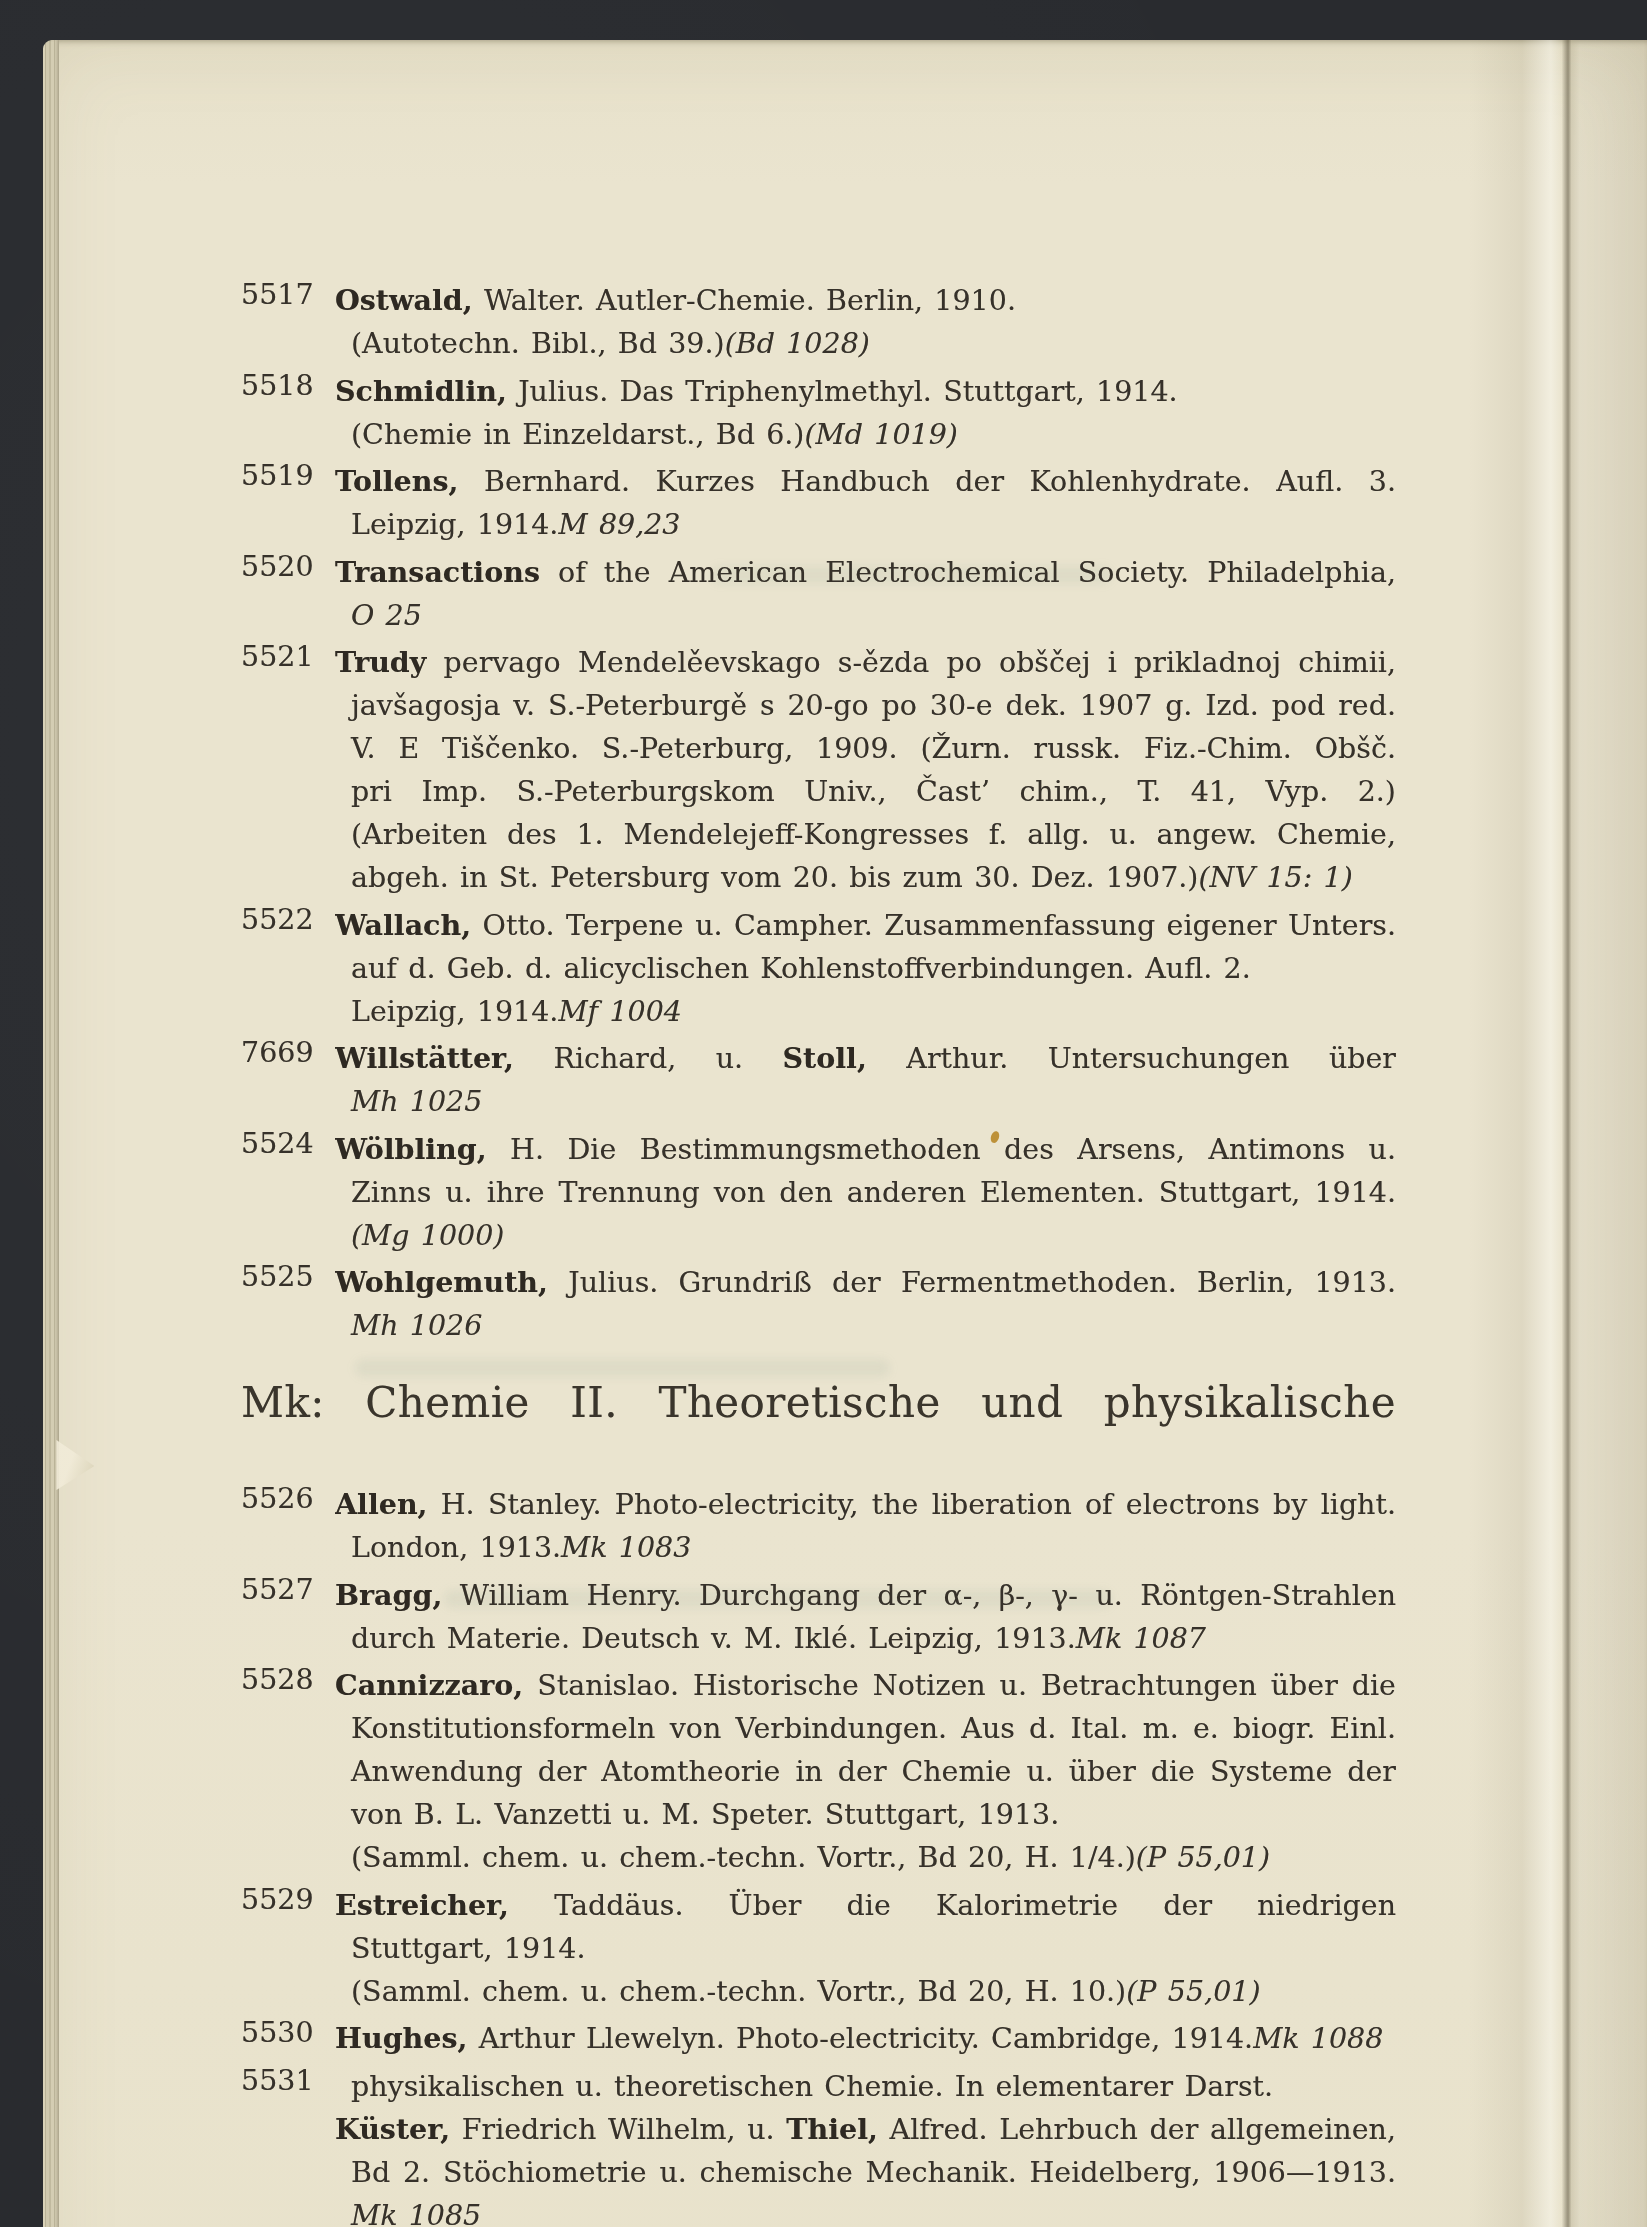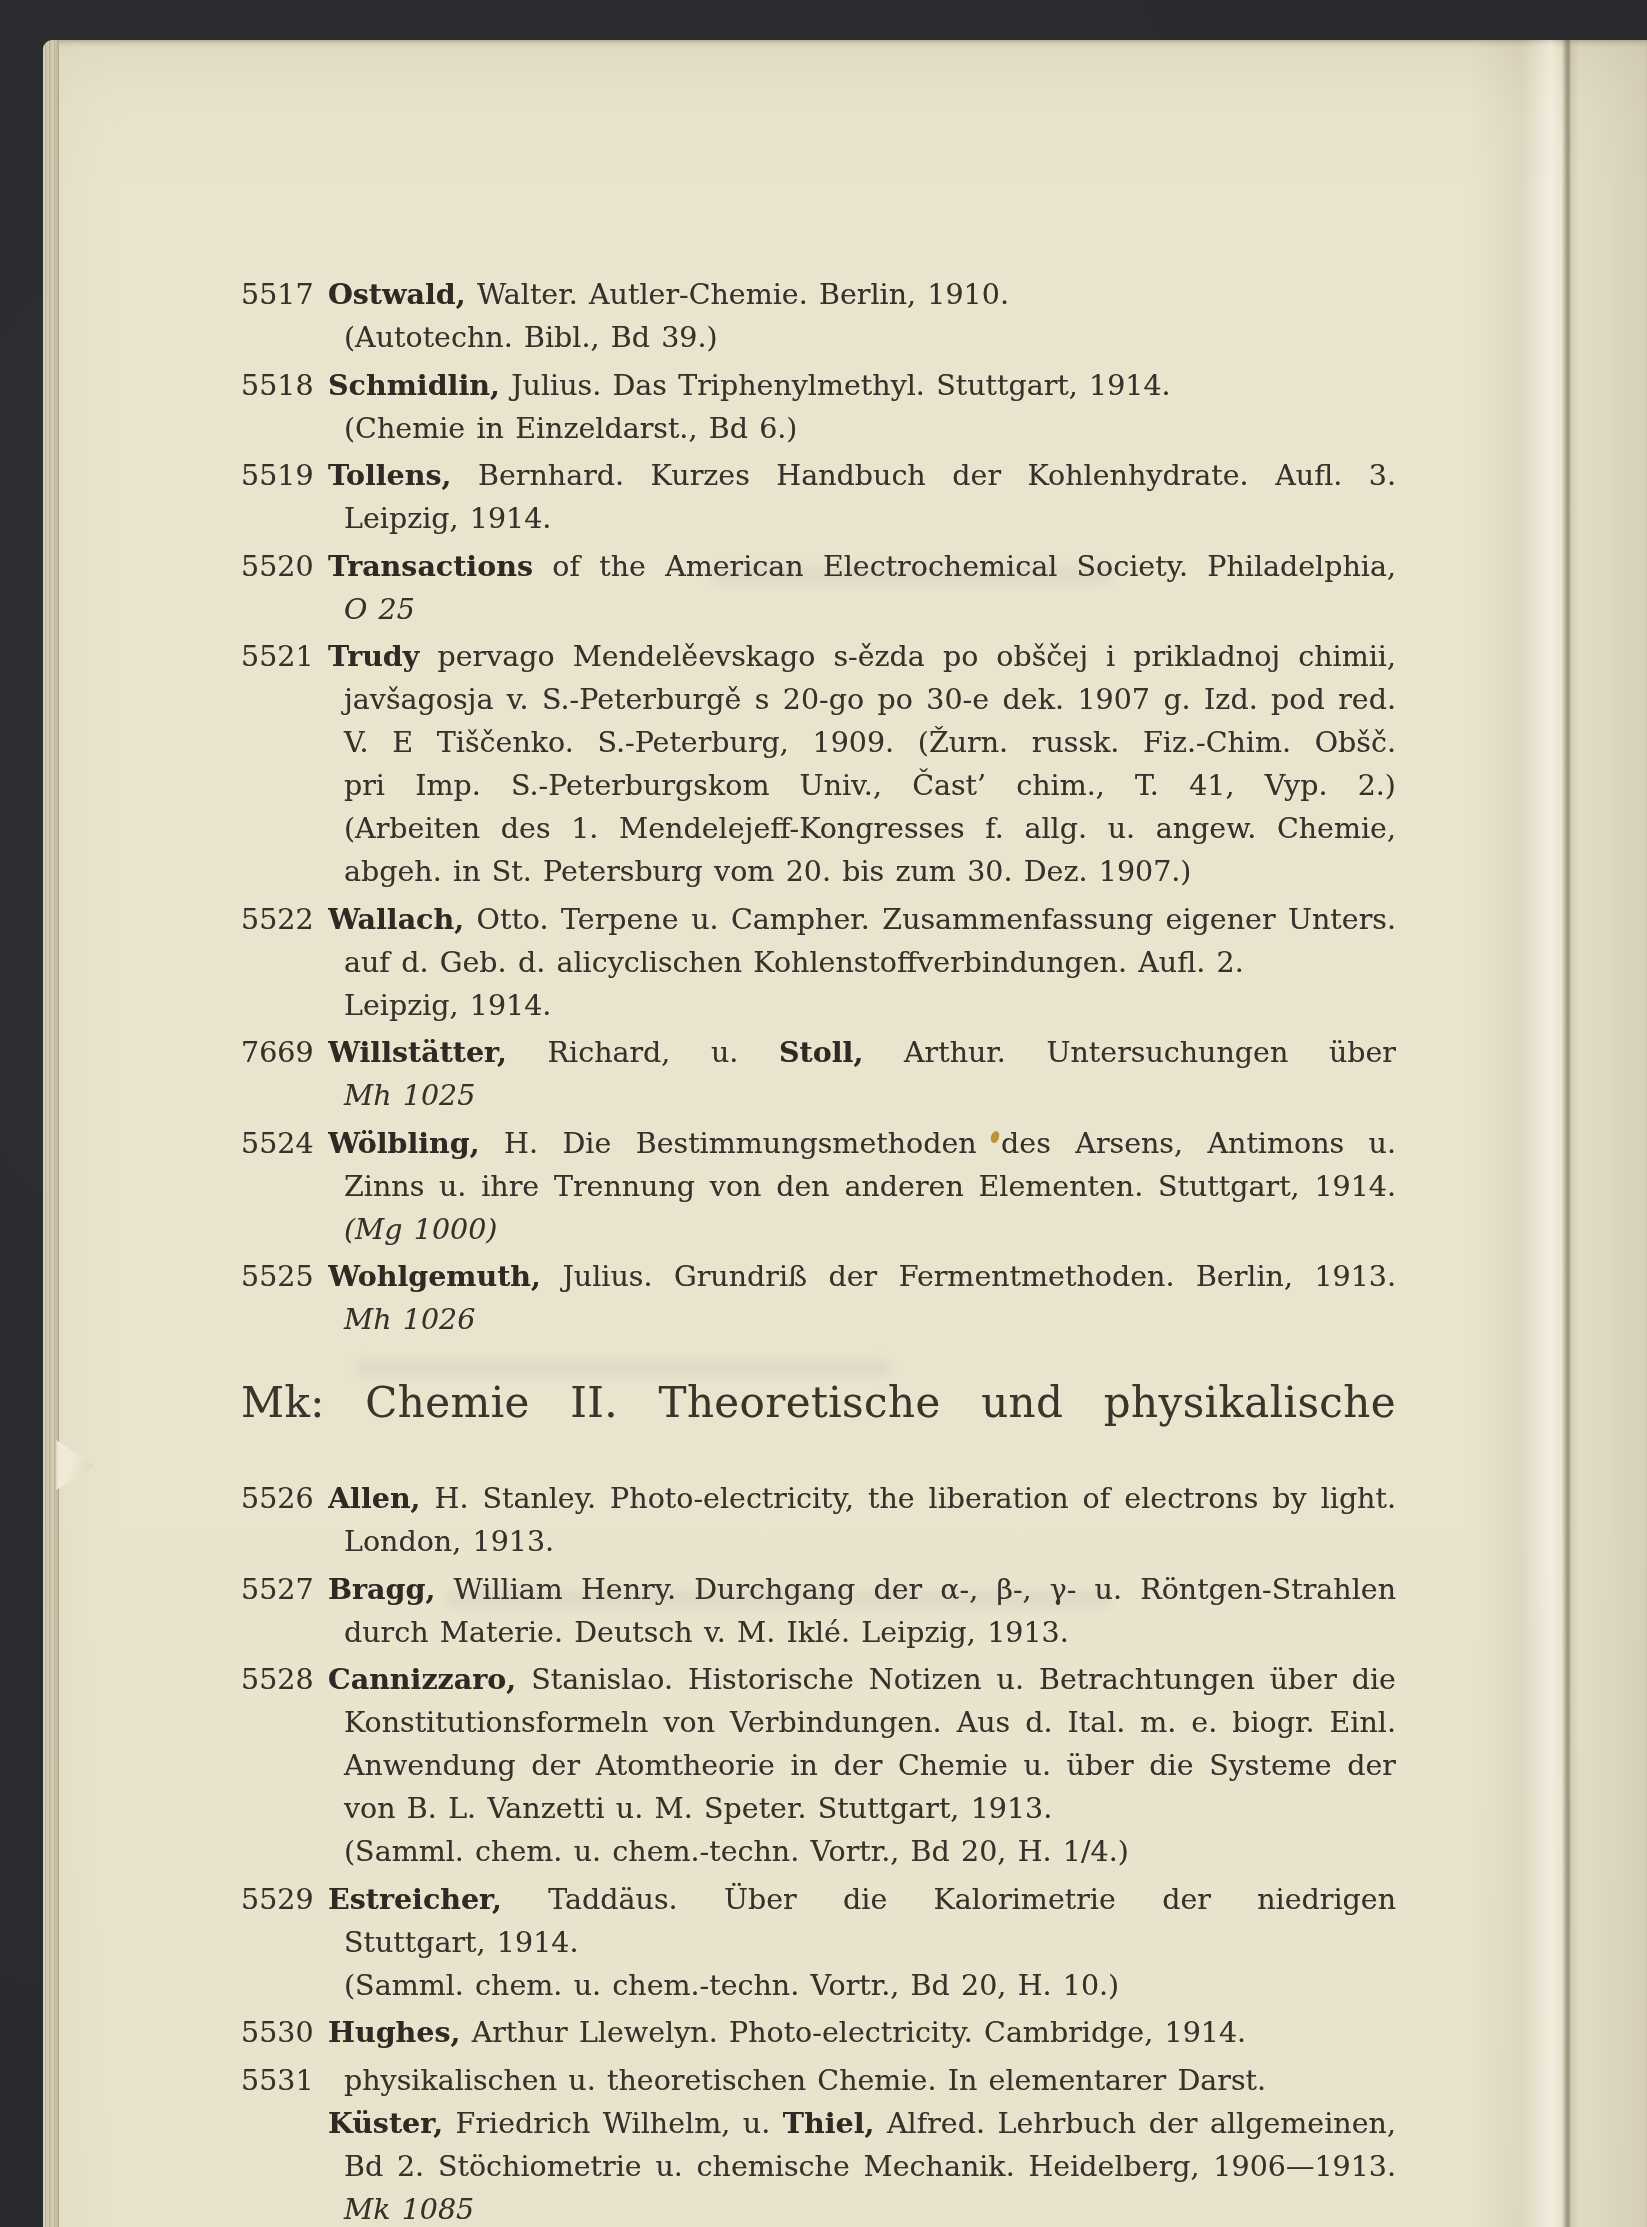--- a/index.html
+++ b/index.html
@@ -75,7 +75,7 @@
   }
   .entry { position: relative; padding-left: 87px; margin-bottom: 4.5px; }
   .num { position: absolute; left: 0; top: 0; height: 43px; line-height: 43px; }
-  .ln { height: 43px; line-height: 43px; overflow: hidden; }
+  .ln { height: 43px; line-height: 55px; overflow: hidden; margin-left: 7px; }
   .cont { padding-left: 16px; }
   .jl { text-align: justify; }
   .jl::after { content: ""; display: inline-block; width: 100%; height: 0; }

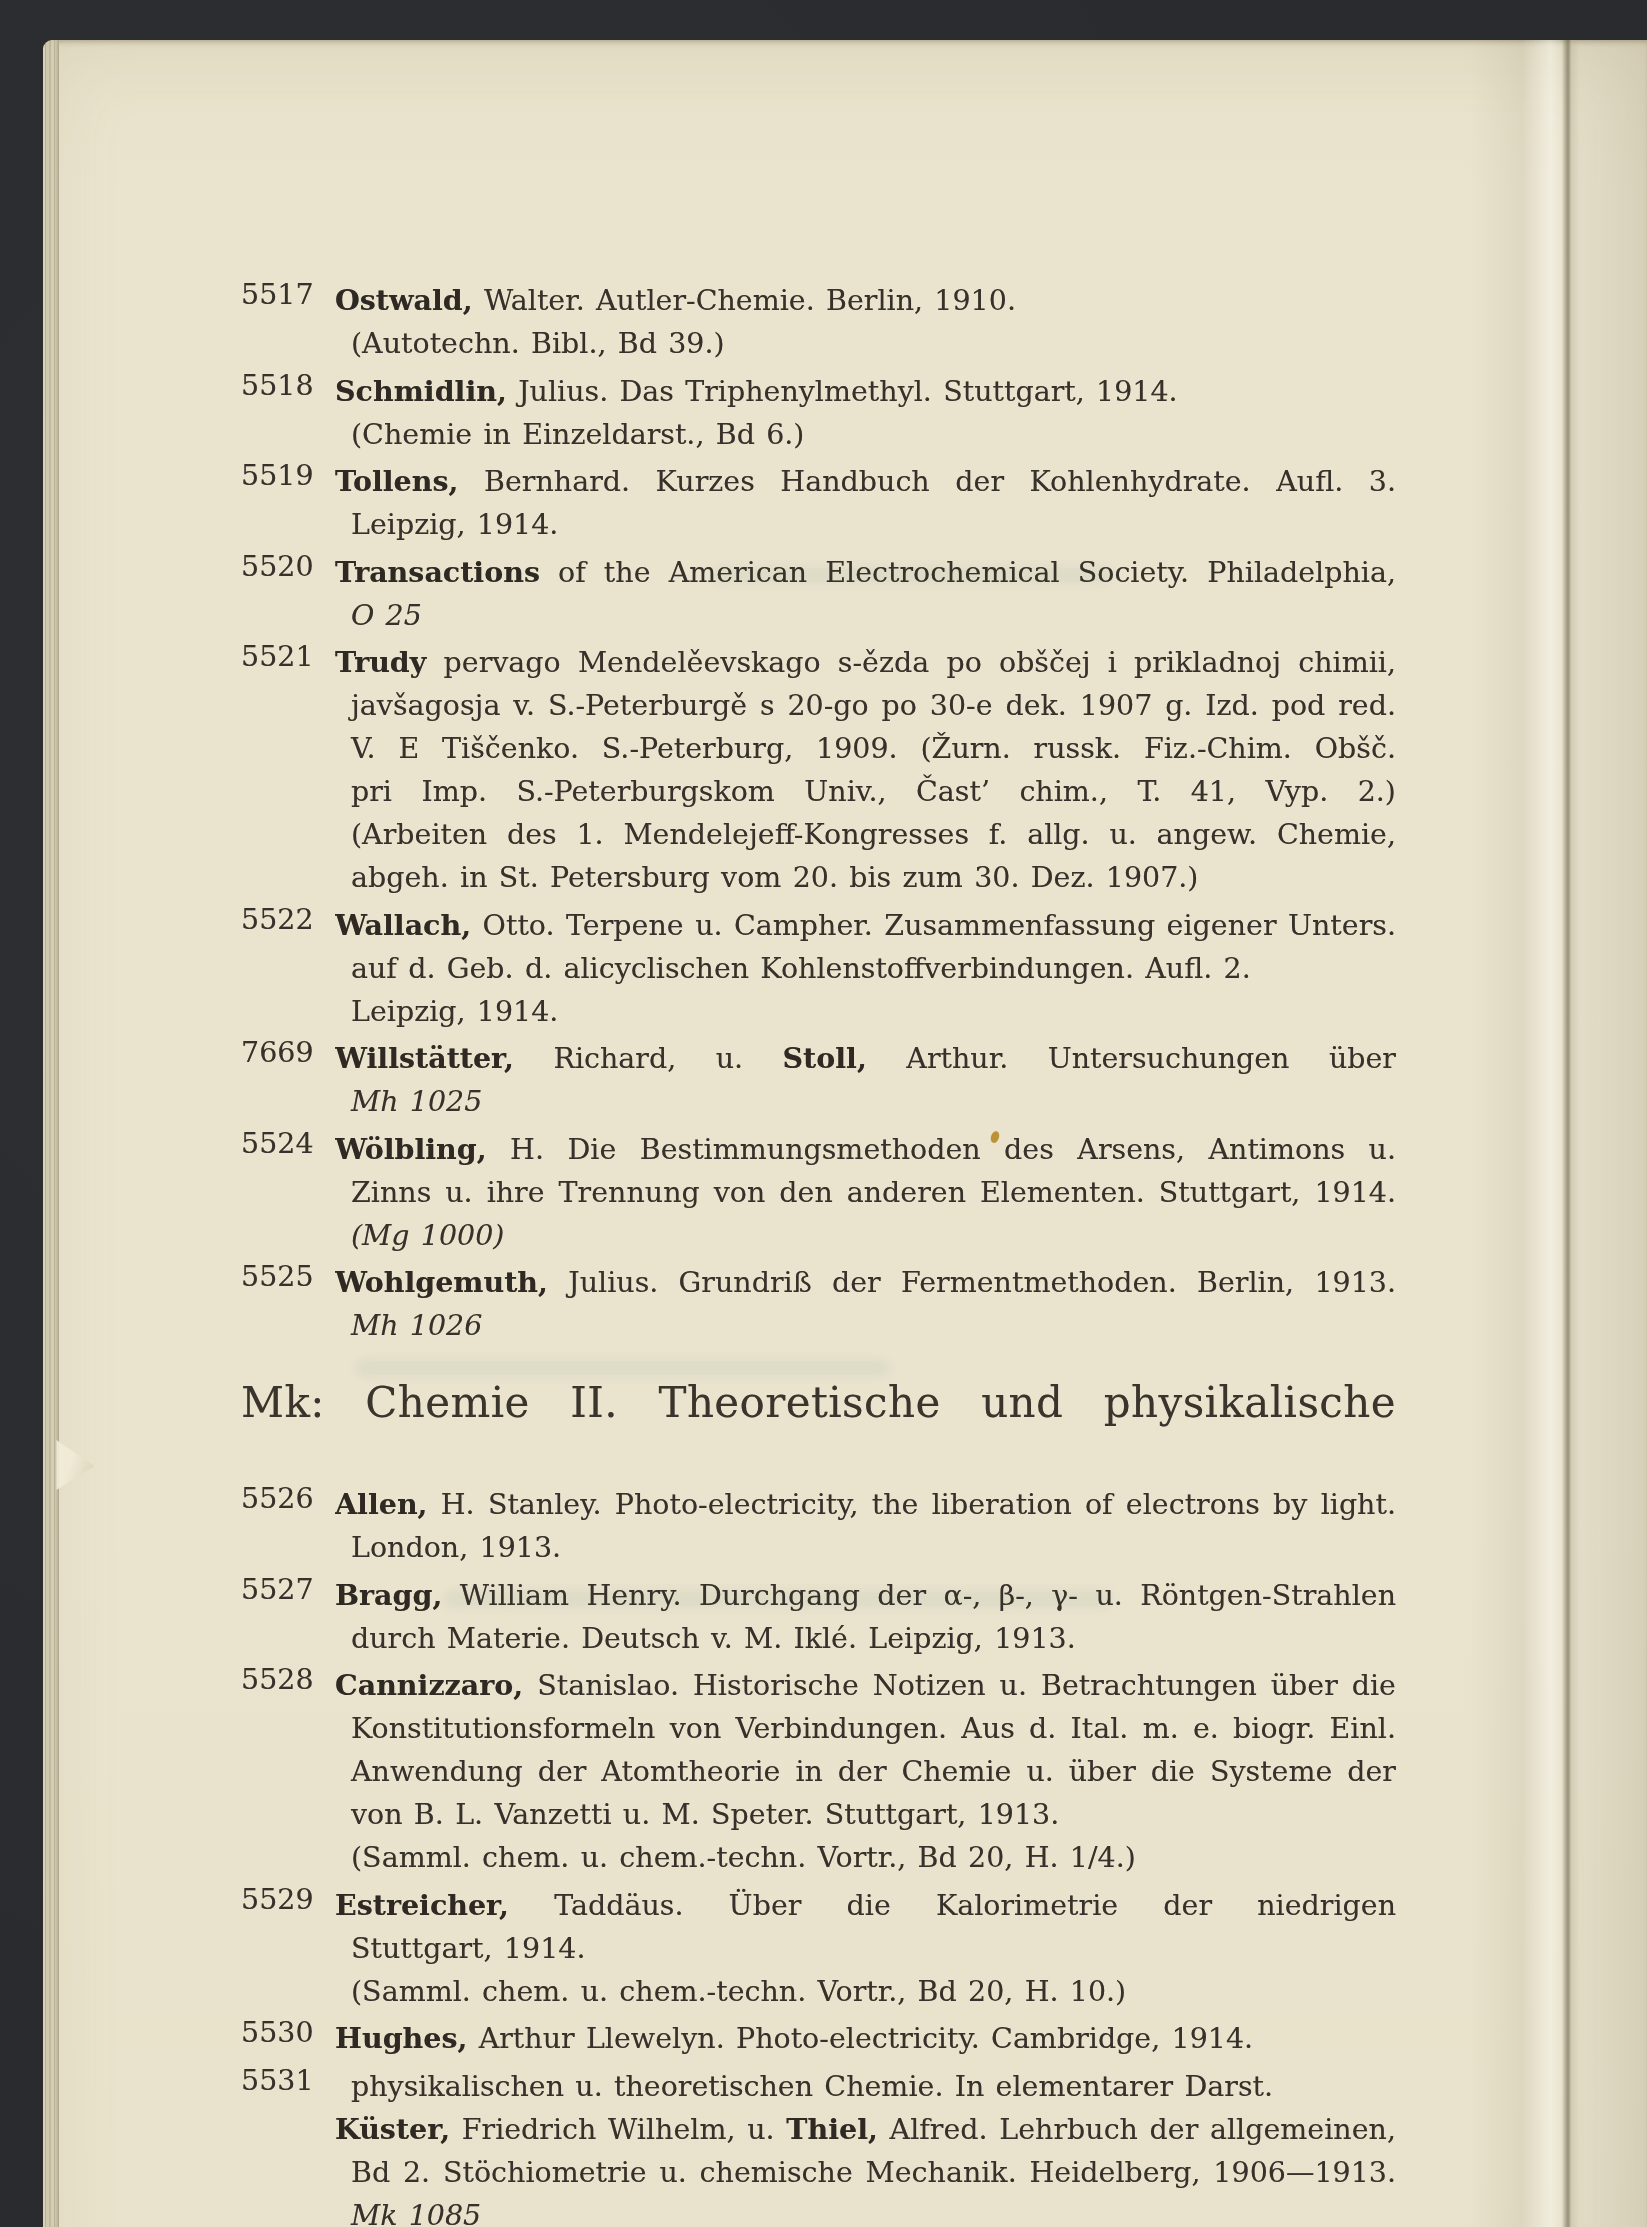--- a/index.html
+++ b/index.html
@@ -79,7 +79,7 @@
   .cont { padding-left: 16px; }
   .jl { text-align: justify; }
   .jl::after { content: ""; display: inline-block; width: 100%; height: 0; }
-  .fl { display: flex; justify-content: flex-start; flex-direction: column; }
+  .fl { display: flex; justify-content: flex-start; }
   .fl .lt { white-space: nowrap; }
   .fl .cat { white-space: nowrap; font-style: italic; }
   .b { font-weight: bold; color: #2e2922; }

